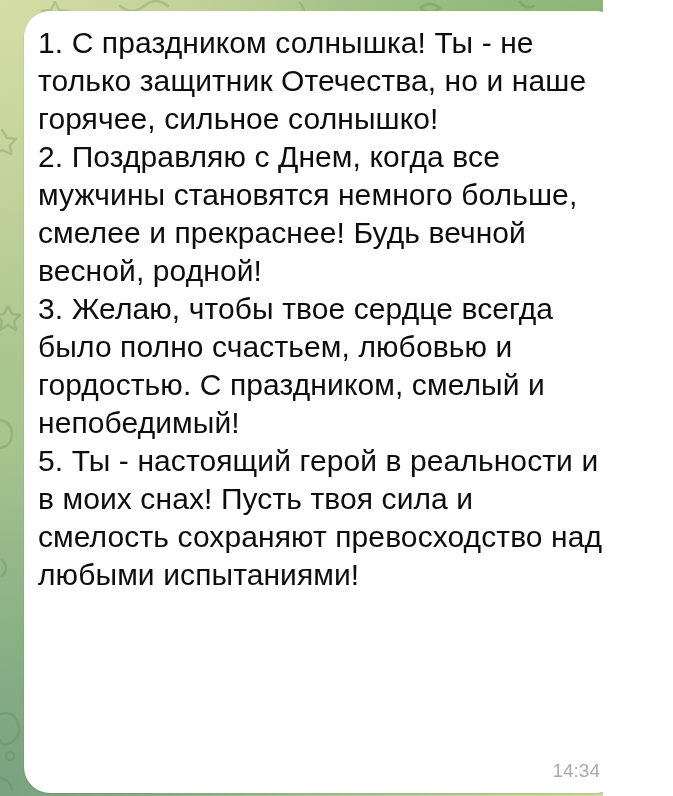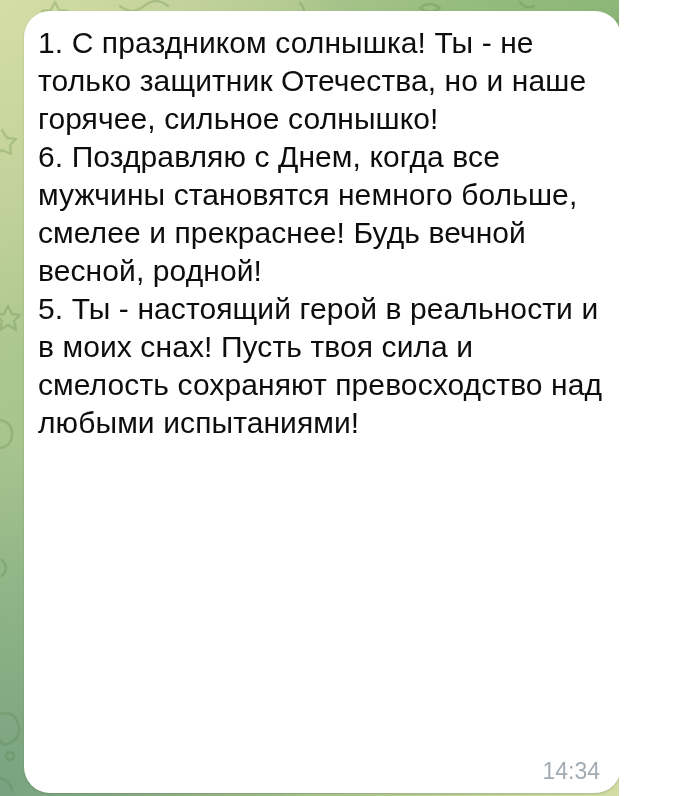--- a/index.html
+++ b/index.html
@@ -21,7 +21,6 @@
       radial-gradient(50% 45% at 0% 100%, rgba(118,160,127,0.95) 0%, rgba(118,160,127,0) 100%),
       linear-gradient(135deg, #b9cc93 0%, #9cc08b 55%, #a9c492 100%);
     overflow: hidden;
-    padding-left: 16px;
   }
   .doodles {
     position: absolute;

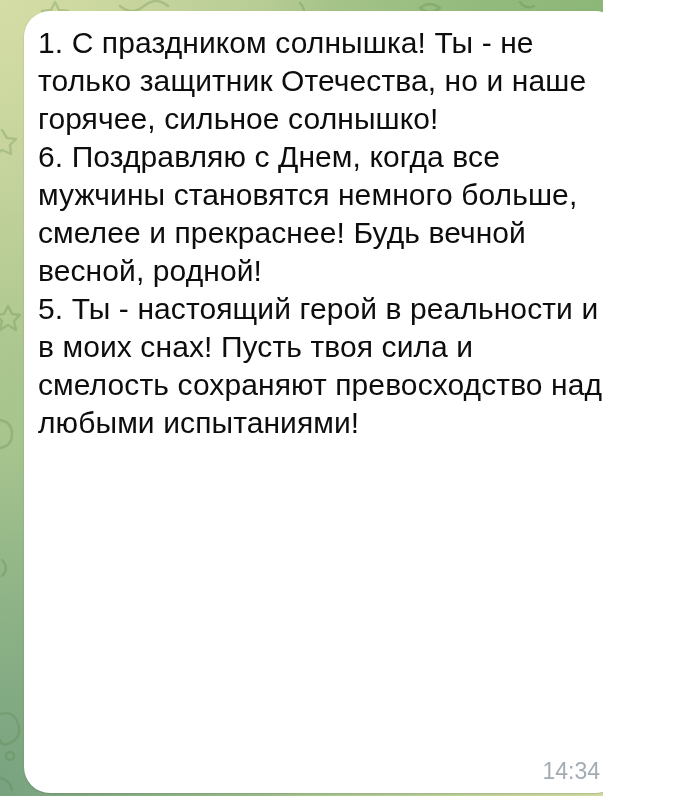--- a/index.html
+++ b/index.html
@@ -150,7 +150,7 @@
   <div class="bubble">
     <div class="msg-text">
       <p class="msg-paragraph">1. С праздником солнышка! Ты - не только защитник Отечества, но и наше горячее, сильное солнышко!</p>
-      <p class="msg-paragraph">6. Поздравляю с Днем, когда все мужчины становятся немного больше, смелее и прекраснее! Будь вечной весной, родной!</p>
+      <p class="msg-paragraph">2. Поздравляю с Днем, когда все мужчины становятся немного больше, смелее и прекраснее! Будь вечной весной, родной!</p>
       <p class="msg-paragraph">5. Ты - настоящий герой в реальности и в моих снах! Пусть твоя сила и смелость сохраняют превосходство над любыми испытаниями!</p>
     </div>
     <span class="timestamp">14:34</span>

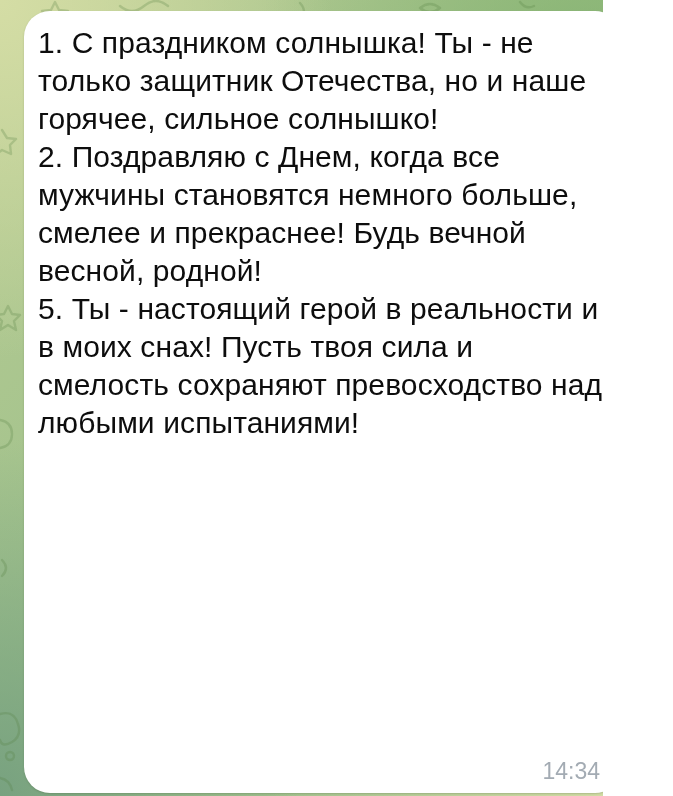--- a/index.html
+++ b/index.html
@@ -151,6 +151,7 @@
     <div class="msg-text">
       <p class="msg-paragraph">1. С праздником солнышка! Ты - не только защитник Отечества, но и наше горячее, сильное солнышко!</p>
       <p class="msg-paragraph">2. Поздравляю с Днем, когда все мужчины становятся немного больше, смелее и прекраснее! Будь вечной весной, родной!</p>
+      <p class="msg-paragraph">3. Желаю, чтобы твое сердце всегда было полно счастьем, любовью и гордостью. С праздником, смелый и непобедимый!</p>
       <p class="msg-paragraph">5. Ты - настоящий герой в реальности и в моих снах! Пусть твоя сила и смелость сохраняют превосходство над любыми испытаниями!</p>
     </div>
     <span class="timestamp">14:34</span>

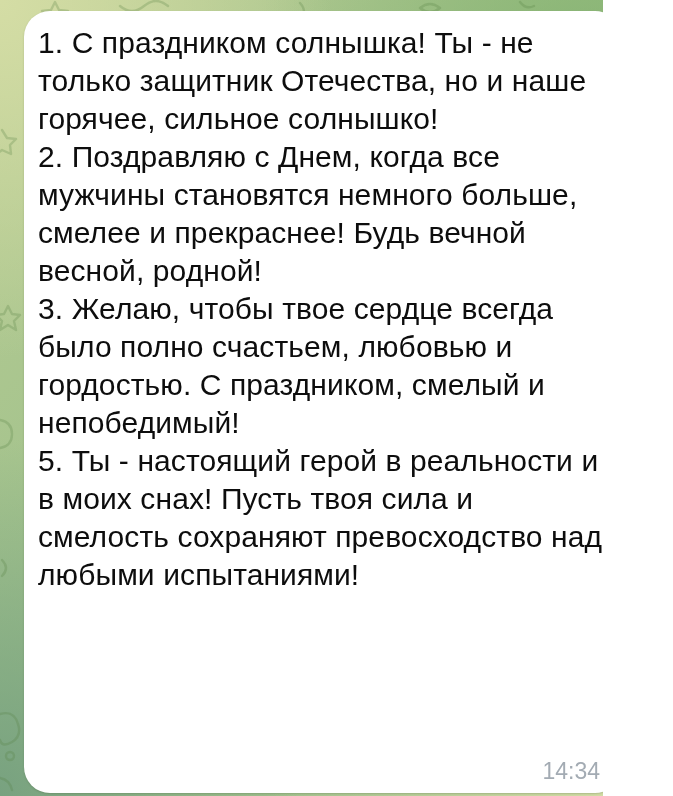--- a/index.html
+++ b/index.html
@@ -57,7 +57,7 @@
     position: absolute;
     right: 21px;
     bottom: 9px;
-    font-size: 23px;
+    font-size: 19px;
     line-height: 26px;
     color: #a3abb3;
     user-select: none;

